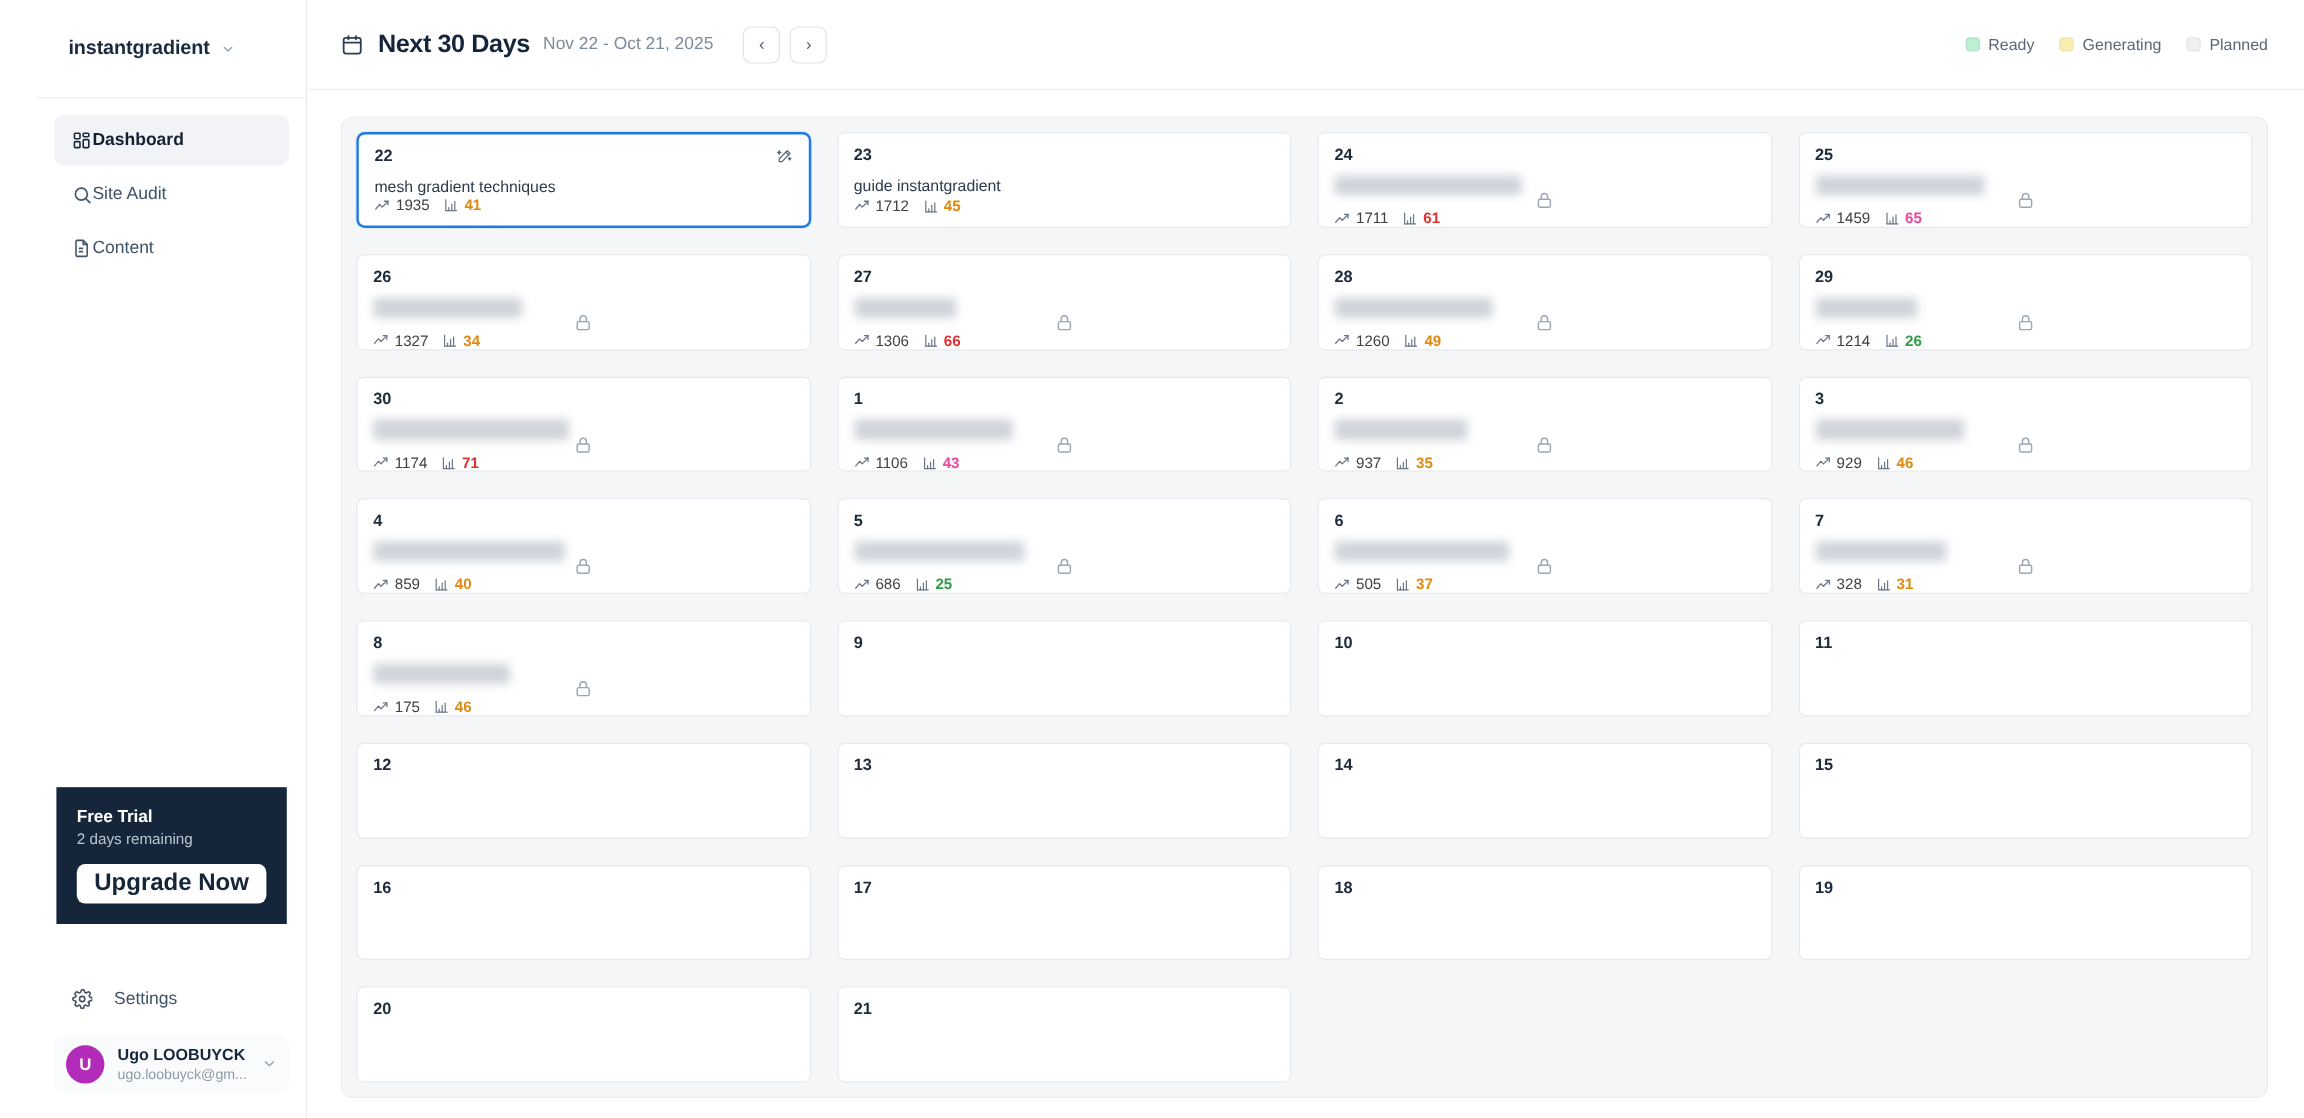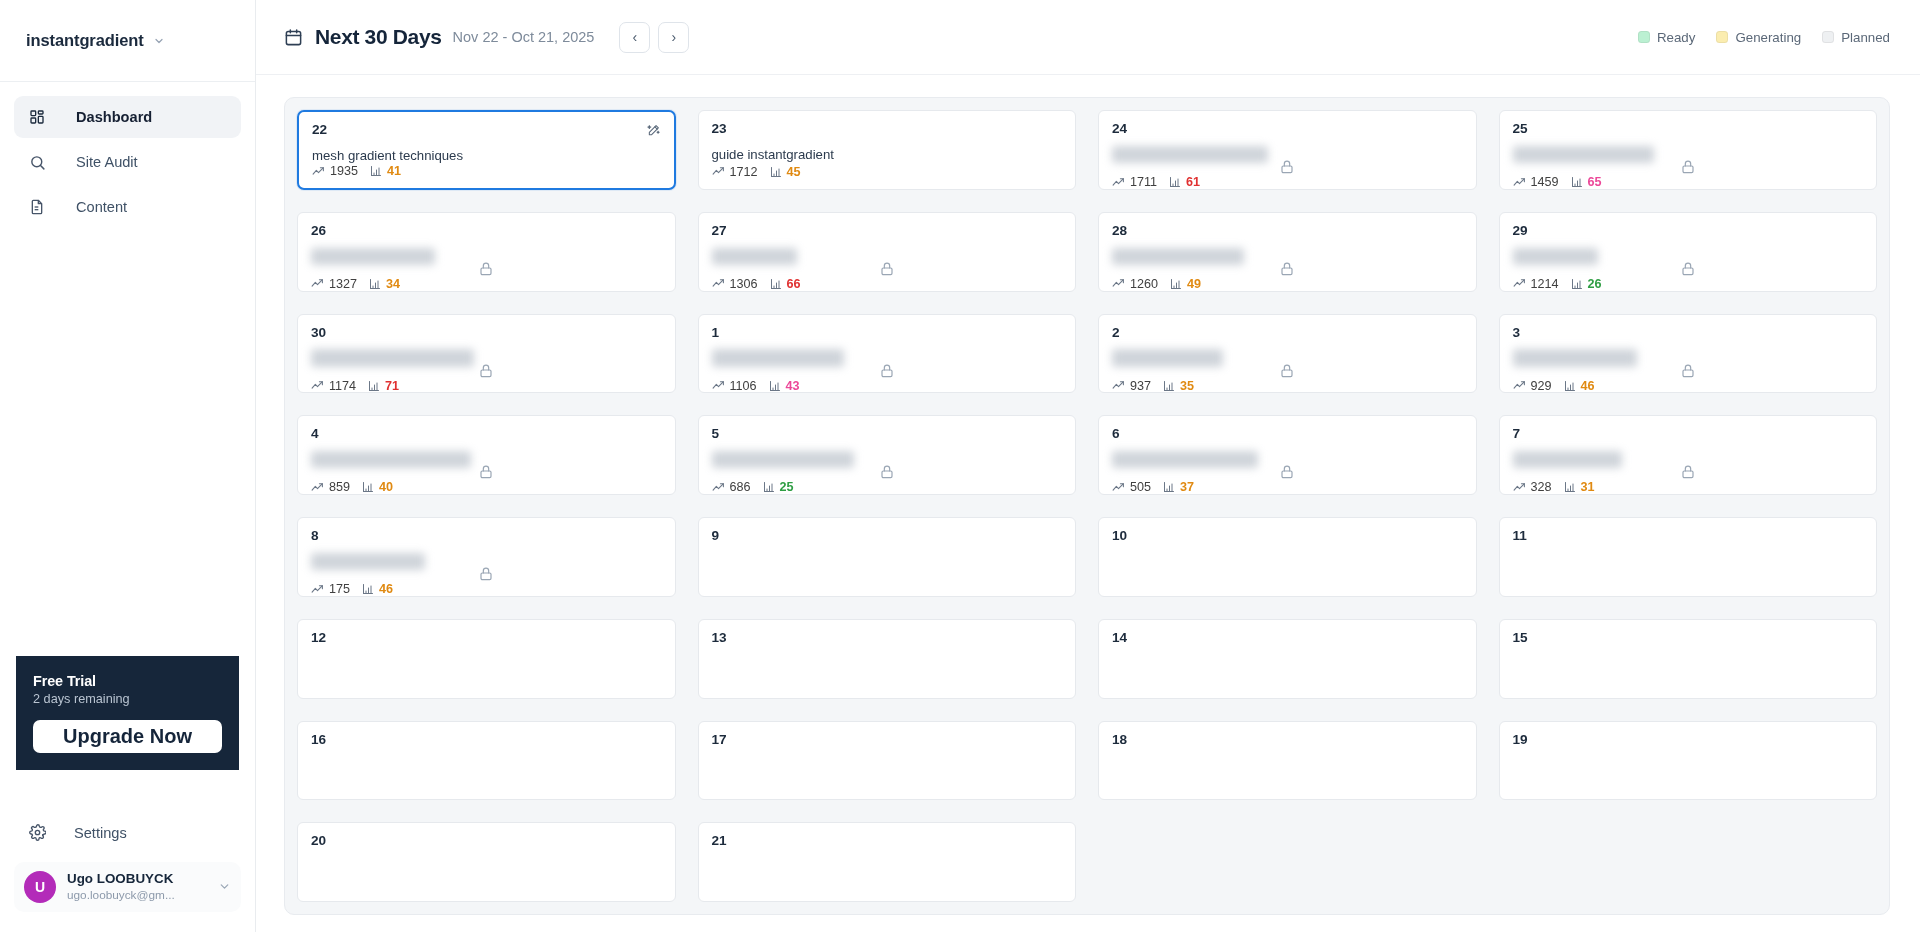--- a/index.html
+++ b/index.html
@@ -21,6 +21,7 @@
     display: flex; flex-direction: column;
     flex: 0 0 256px;
     position: relative;
+    padding-left: 31px;
   }
   .brand-row {
     height: 82px;

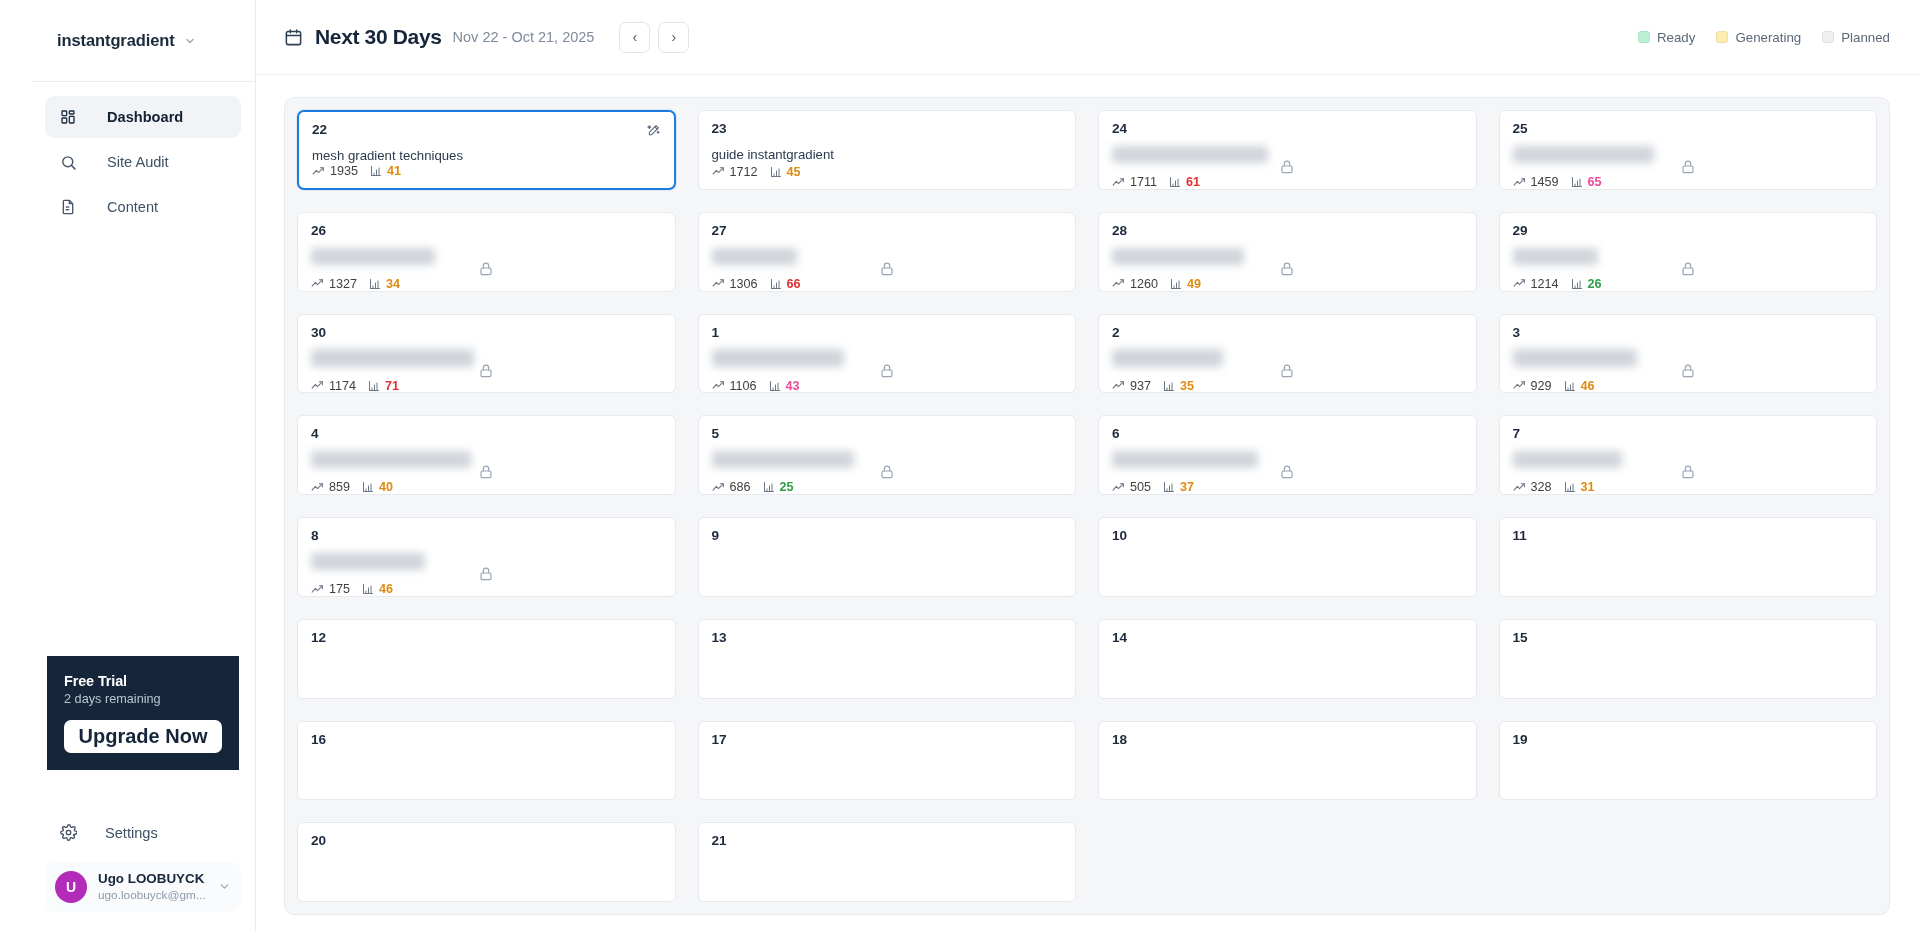--- a/index.html
+++ b/index.html
@@ -38,7 +38,7 @@
   }
   .nav { padding: 14px 14px 0 14px; display: flex; flex-direction: column; gap: 3px; }
   .nav-item {
-    display: flex; align-items: center; gap: 30px;
+    display: flex; align-items: center; gap: 0;
     height: 42px; padding: 0 14px;
     border-radius: 9px;
     color: #3f5166; font-size: 14.6px;

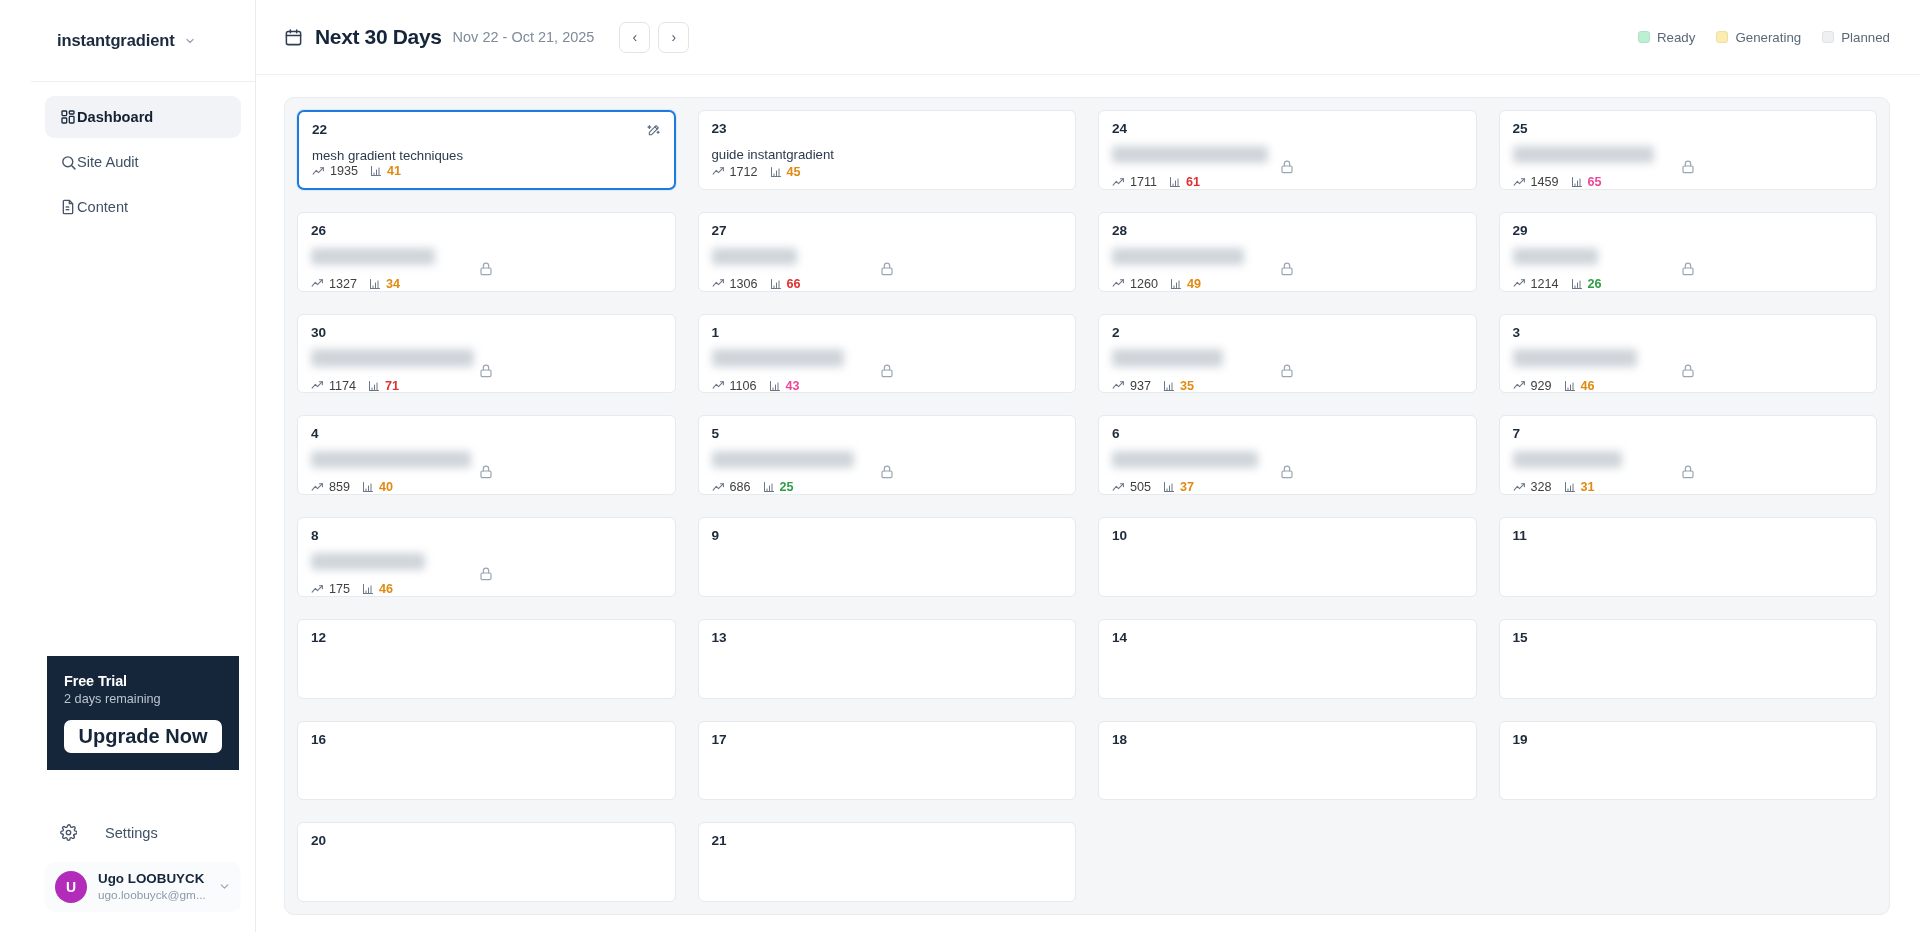--- a/index.html
+++ b/index.html
@@ -71,7 +71,7 @@
   }
 
   .settings-row {
-    display: flex; align-items: center; gap: 28px;
+    display: flex; align-items: center; gap: 18px;
     height: 42px; margin: 42px 16px 8px 16px;
     padding: 0 12px; border-radius: 9px;
     color: #3f5166; font-size: 14.6px; cursor: pointer;

